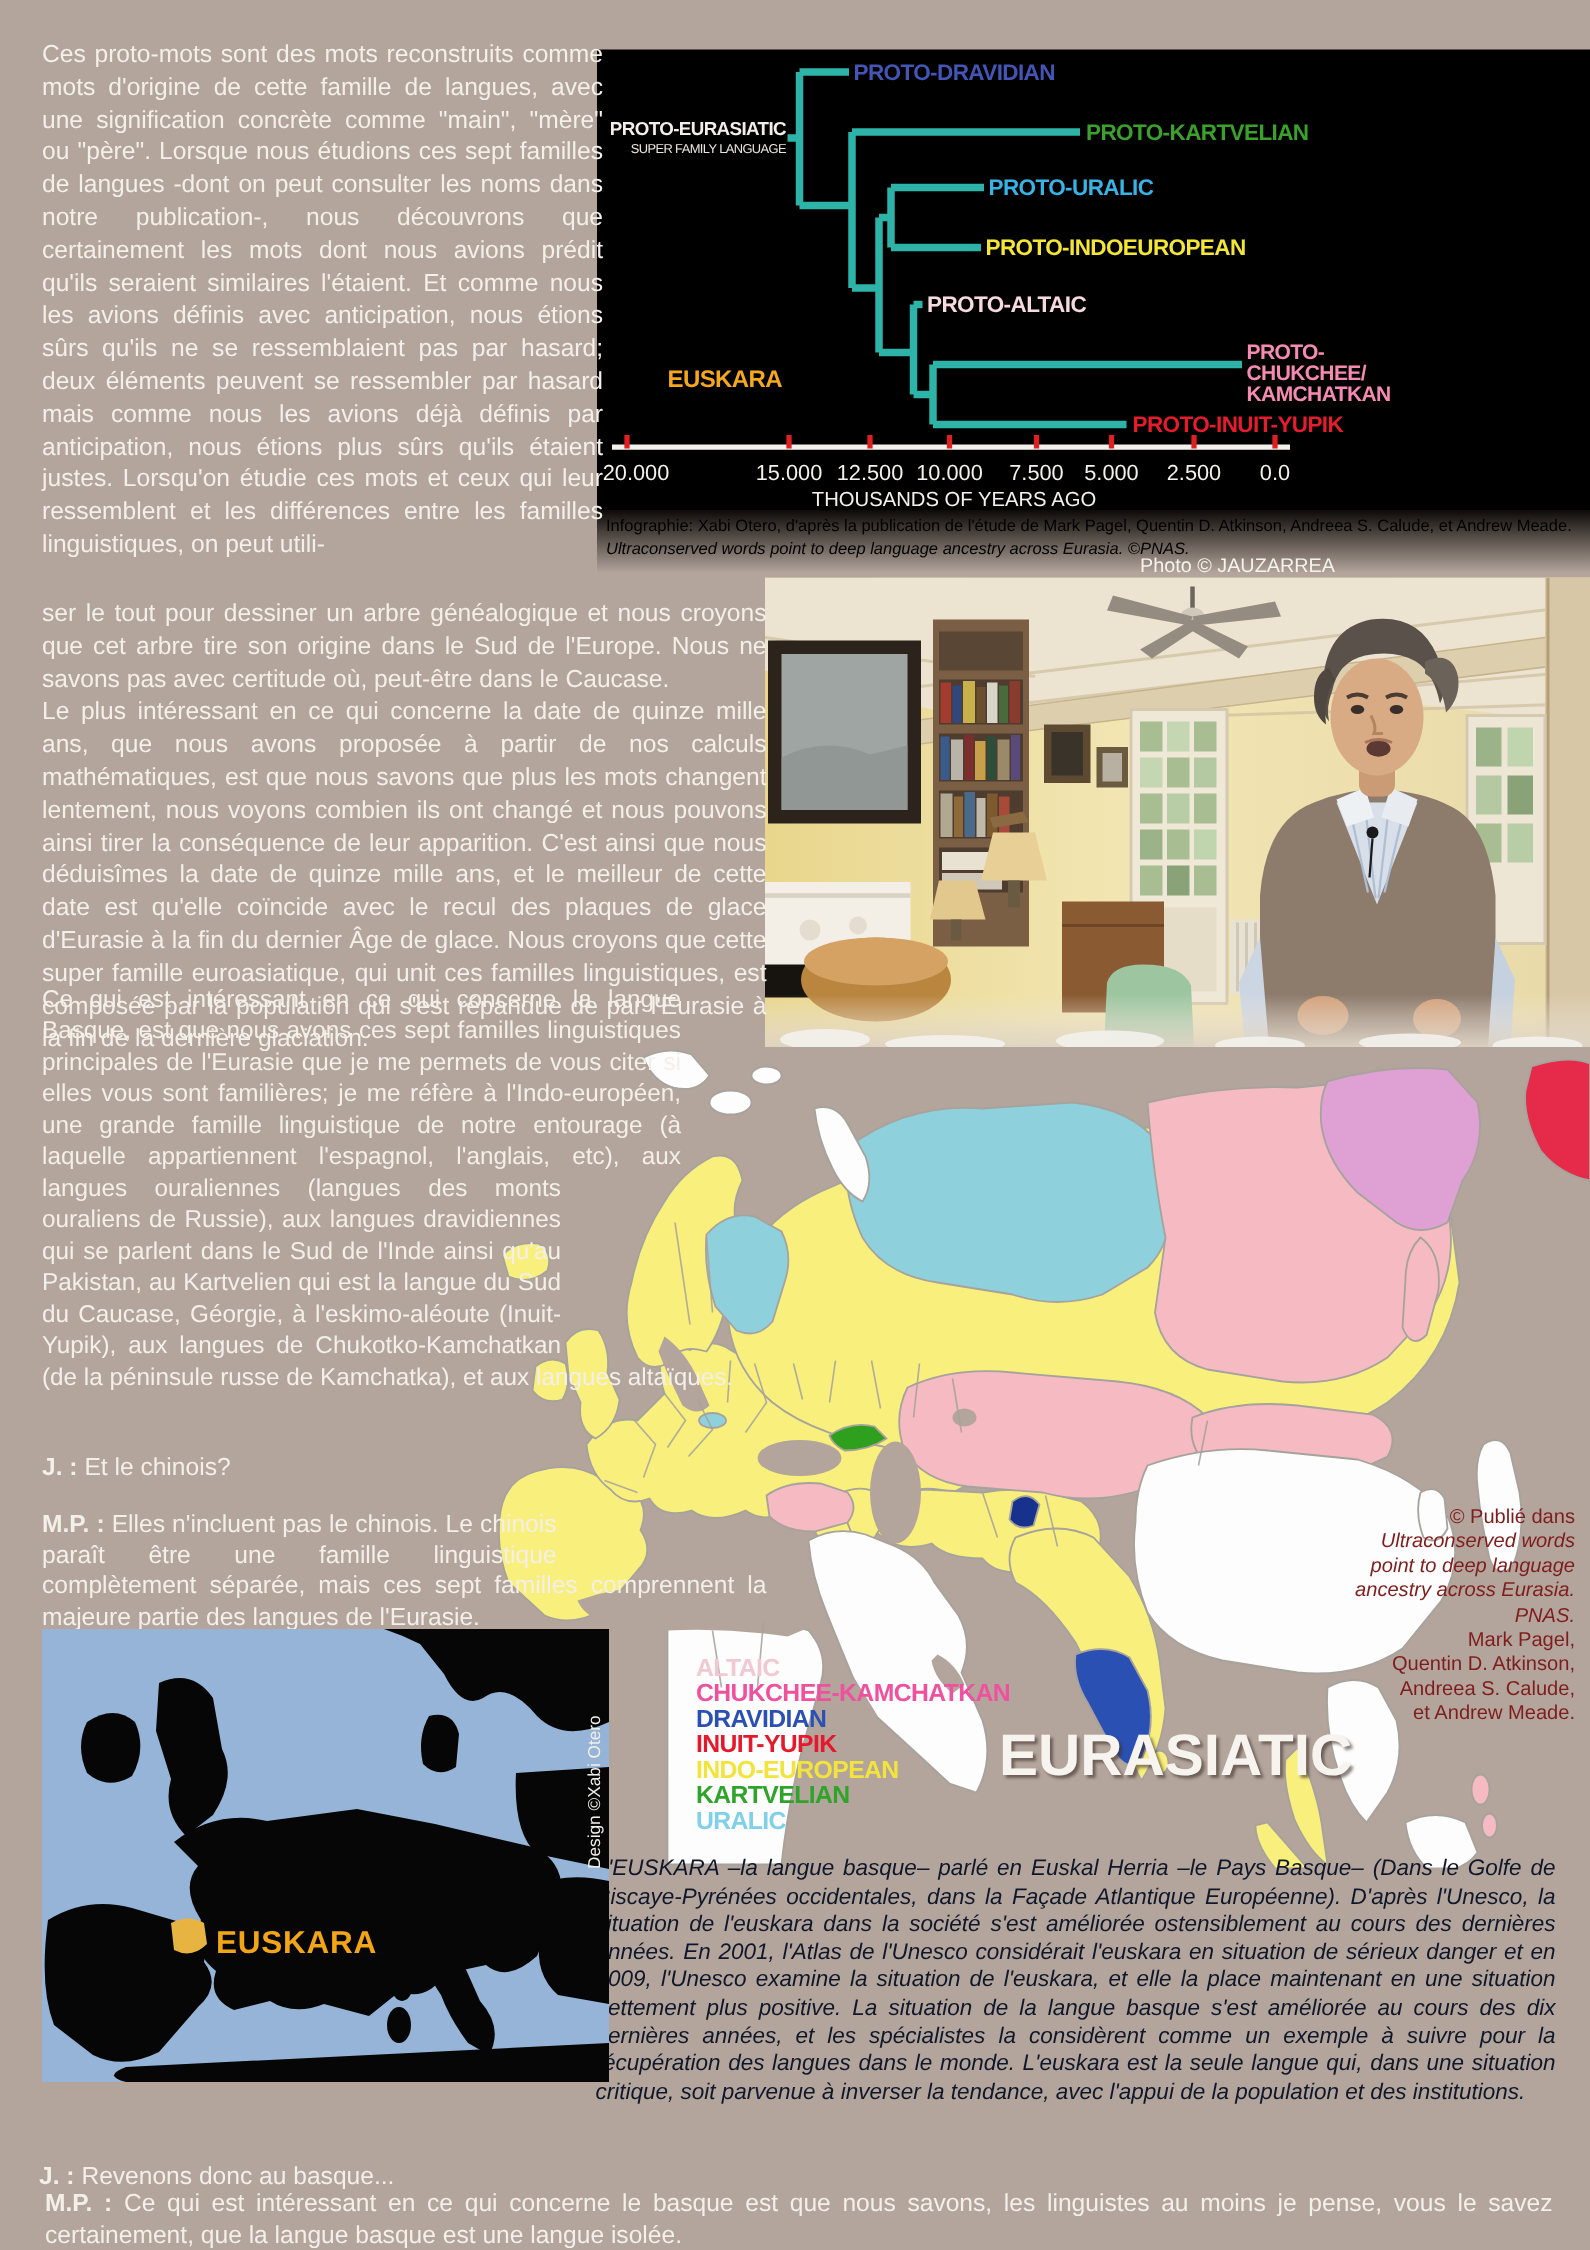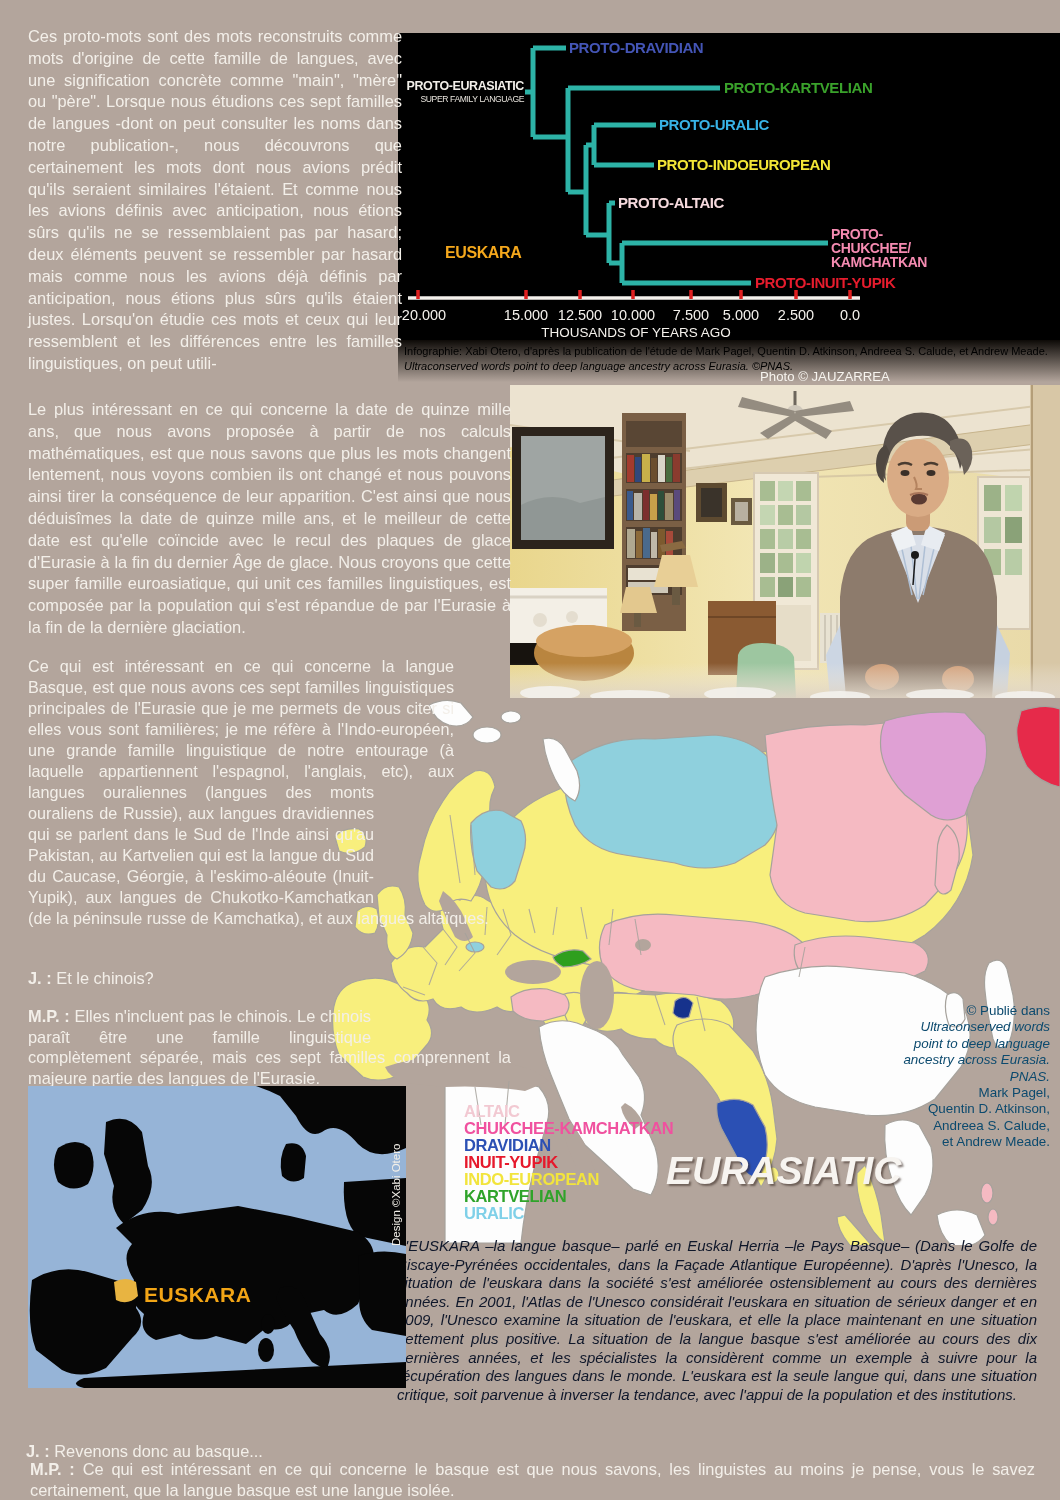--- a/index.html
+++ b/index.html
@@ -405,6 +405,7 @@
 
 <div class="abs bodytext" id="colA">Ces proto-mots sont des mots reconstruits comme mots d'origine de cette famille de langues, avec une signification concrète comme "main", "mère" ou "père". Lorsque nous étudions ces sept familles de langues -dont on peut consulter les noms dans notre publication-, nous découvrons que certainement les mots dont nous avions prédit qu'ils seraient similaires l'étaient. Et comme nous les avions définis avec anticipation, nous étions sûrs qu'ils ne se ressemblaient pas par hasard; deux éléments peuvent se ressembler par hasard mais comme nous les avions déjà définis par anticipation, nous étions plus sûrs qu'ils étaient justes. Lorsqu'on étudie ces mots et ceux qui leur ressemblent et les différences entre les familles linguistiques, on peut utili-</div>
 <div class="abs bodytext" id="colB">
+  <p>ser le tout pour dessiner un arbre généalogique et nous croyons que cet arbre tire son origine dans le Sud de l'Europe. Nous ne savons pas avec certitude où, peut-être dans le Caucase.</p>
   <p>Le plus intéressant en ce qui concerne la date de quinze mille ans, que nous avons proposée à partir de nos calculs mathématiques, est que nous savons que plus les mots changent lentement, nous voyons combien ils ont changé et nous pouvons ainsi tirer la conséquence de leur apparition. C'est ainsi que nous déduisîmes la date de quinze mille ans, et le meilleur de cette date est qu'elle coïncide avec le recul des plaques de glace d'Eurasie à la fin du dernier Âge de glace. Nous croyons que cette super famille euroasiatique, qui unit ces familles linguistiques, est composée par la population qui s'est répandue de par l'Eurasie à la fin de la dernière glaciation.</p>
 </div>
 <div class="abs bodytext" id="colC">

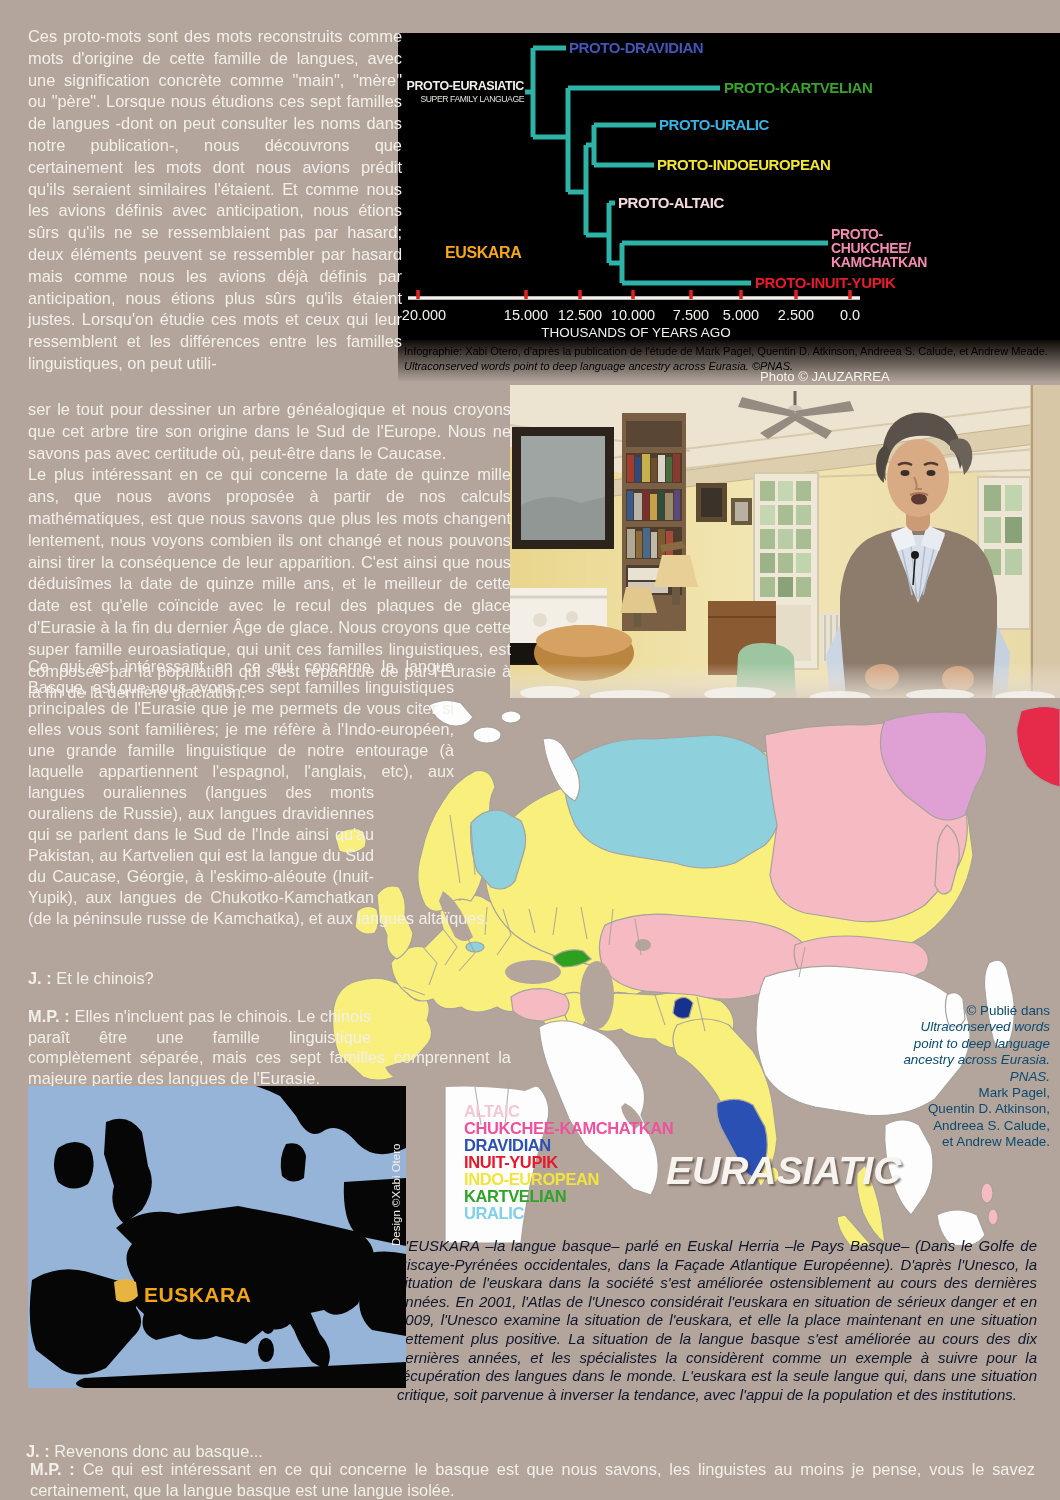--- a/index.html
+++ b/index.html
@@ -31,7 +31,7 @@
   
   #bigmap{left:325px;top:695px;width:735px;height:550px;}
   
-  #pnasCredit{left:870px;top:1003px;width:180px;text-align:right;color:#0c4a6e;
+  #pnasCredit{left:870px;top:1003px;width:180px;text-align:right;color:#7f1d1d;
               font-size:13.4px;line-height:16.4px;}
   #pnasCredit .it{font-style:italic;}
   

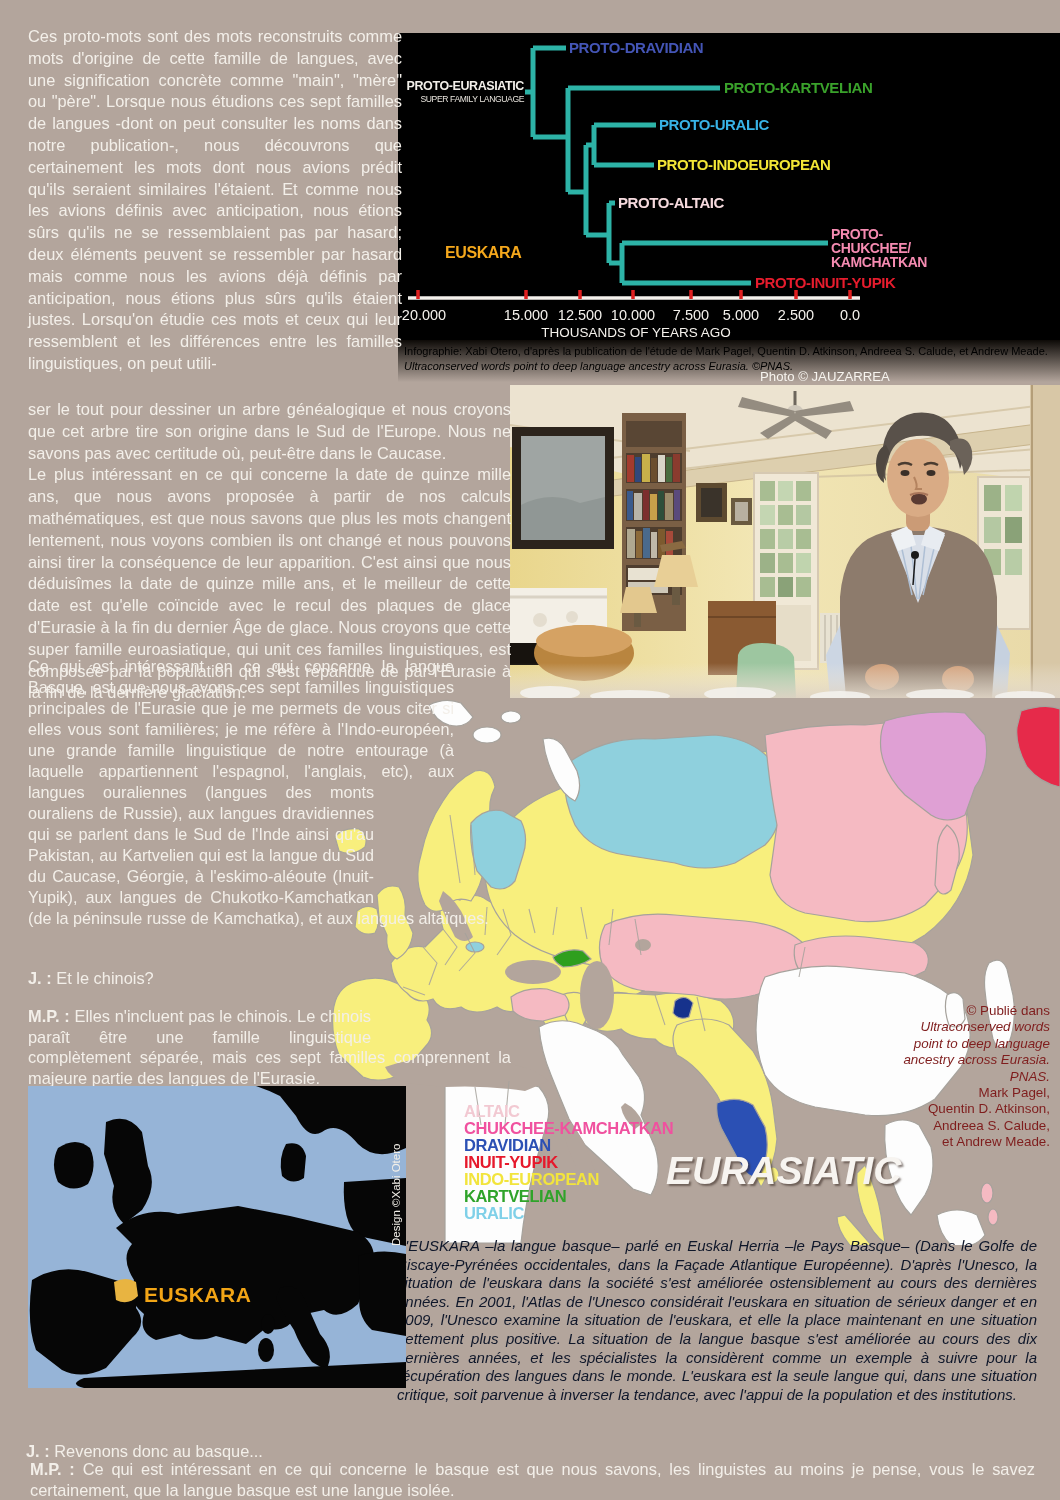--- a/index.html
+++ b/index.html
@@ -36,7 +36,7 @@
   #pnasCredit .it{font-style:italic;}
   
   #legend{left:464px;top:1103px;}
-  #mapTitle{left:666px;top:1152px;color:#f7f4f0;font-style:italic;}
+  #mapTitle{left:666px;top:1152px;color:#f7f4f0;}
   #mapTitle .t1{font-size:39px;font-weight:bold;letter-spacing:0px;line-height:38px;
                 text-shadow:2px 2px 2px rgba(63,48,42,.6);}
   #mapTitle .t2{font-size:25px;font-weight:bold;line-height:26px;

